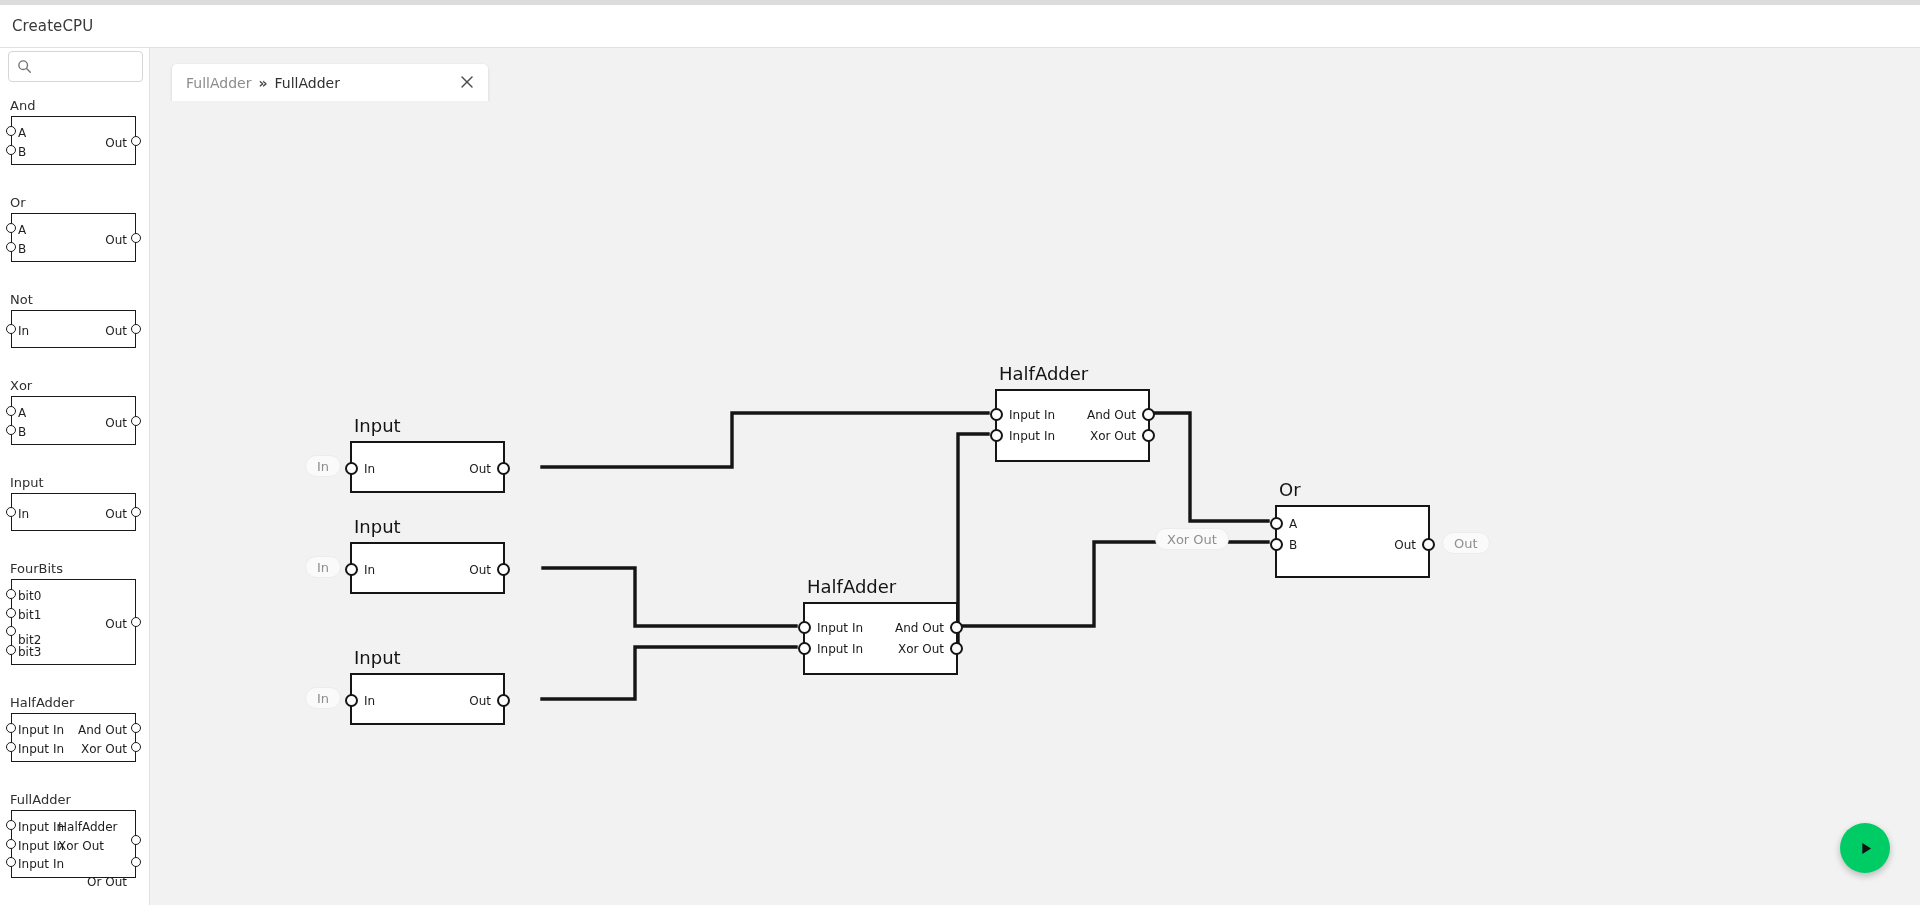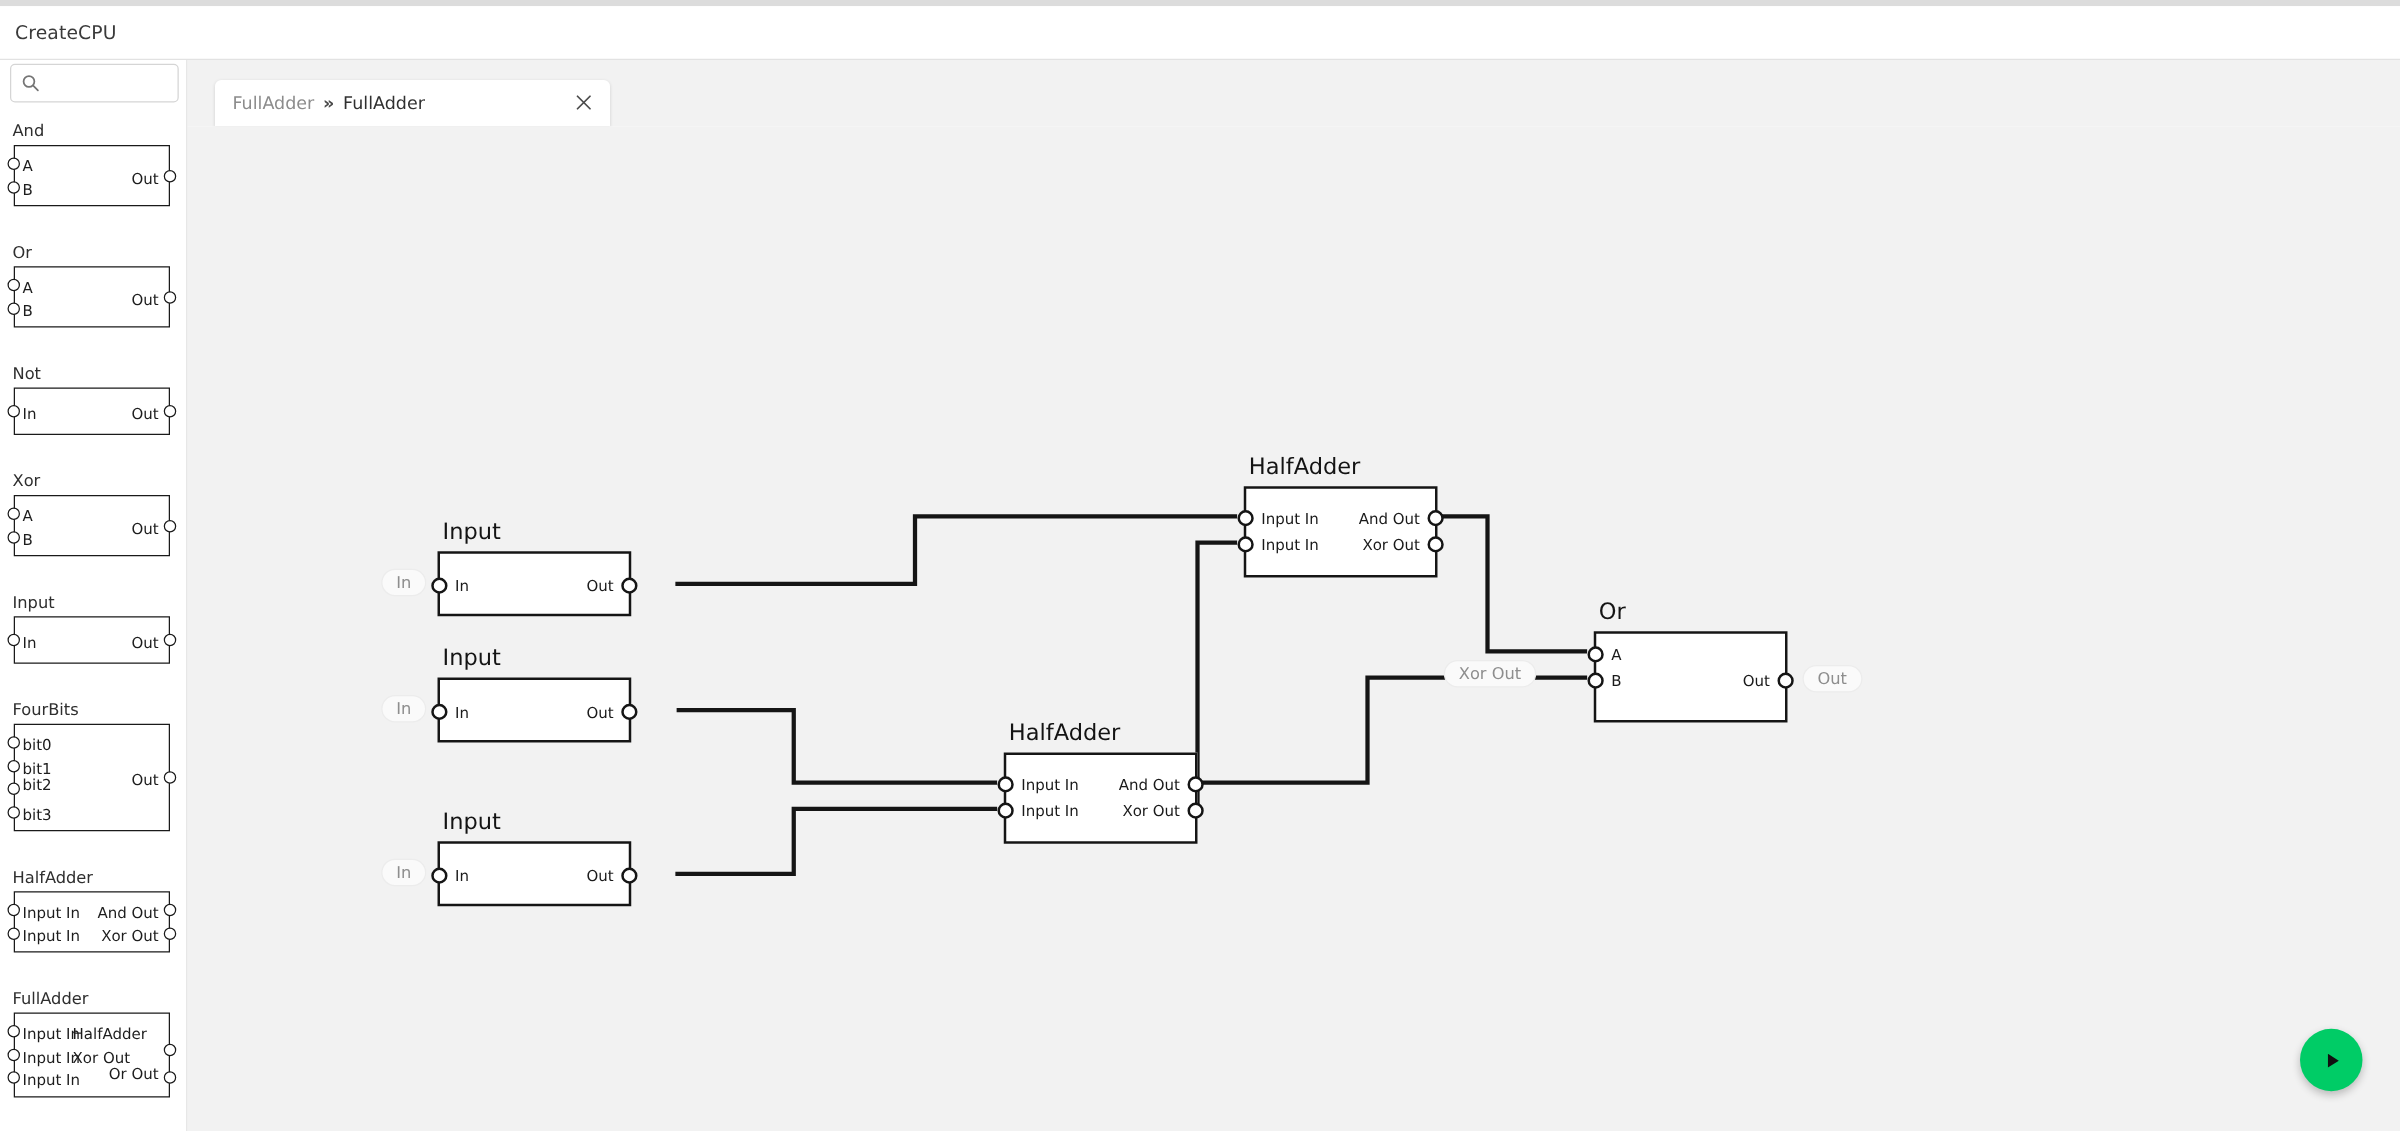--- a/index.html
+++ b/index.html
@@ -304,7 +304,7 @@
           <div class="pal-port" style="left: 6px; top: 46.75px;"></div>
           <div class="pal-ptext" style="left: 18px; top: 47.75px;">bit1</div>
           <div class="pal-port" style="left: 6px; top: 65.25px;"></div>
-          <div class="pal-ptext" style="left: 18px; top: 61px;">bit2</div>
+          <div class="pal-ptext" style="left: 18px; top: 73px;">bit2</div>
           <div class="pal-port" style="left: 6px; top: 83.75px;"></div>
           <div class="pal-ptext" style="left: 18px; top: 84.75px;">bit3</div>
           <div class="pal-port" style="left: 131px; top: 56px;"></div>

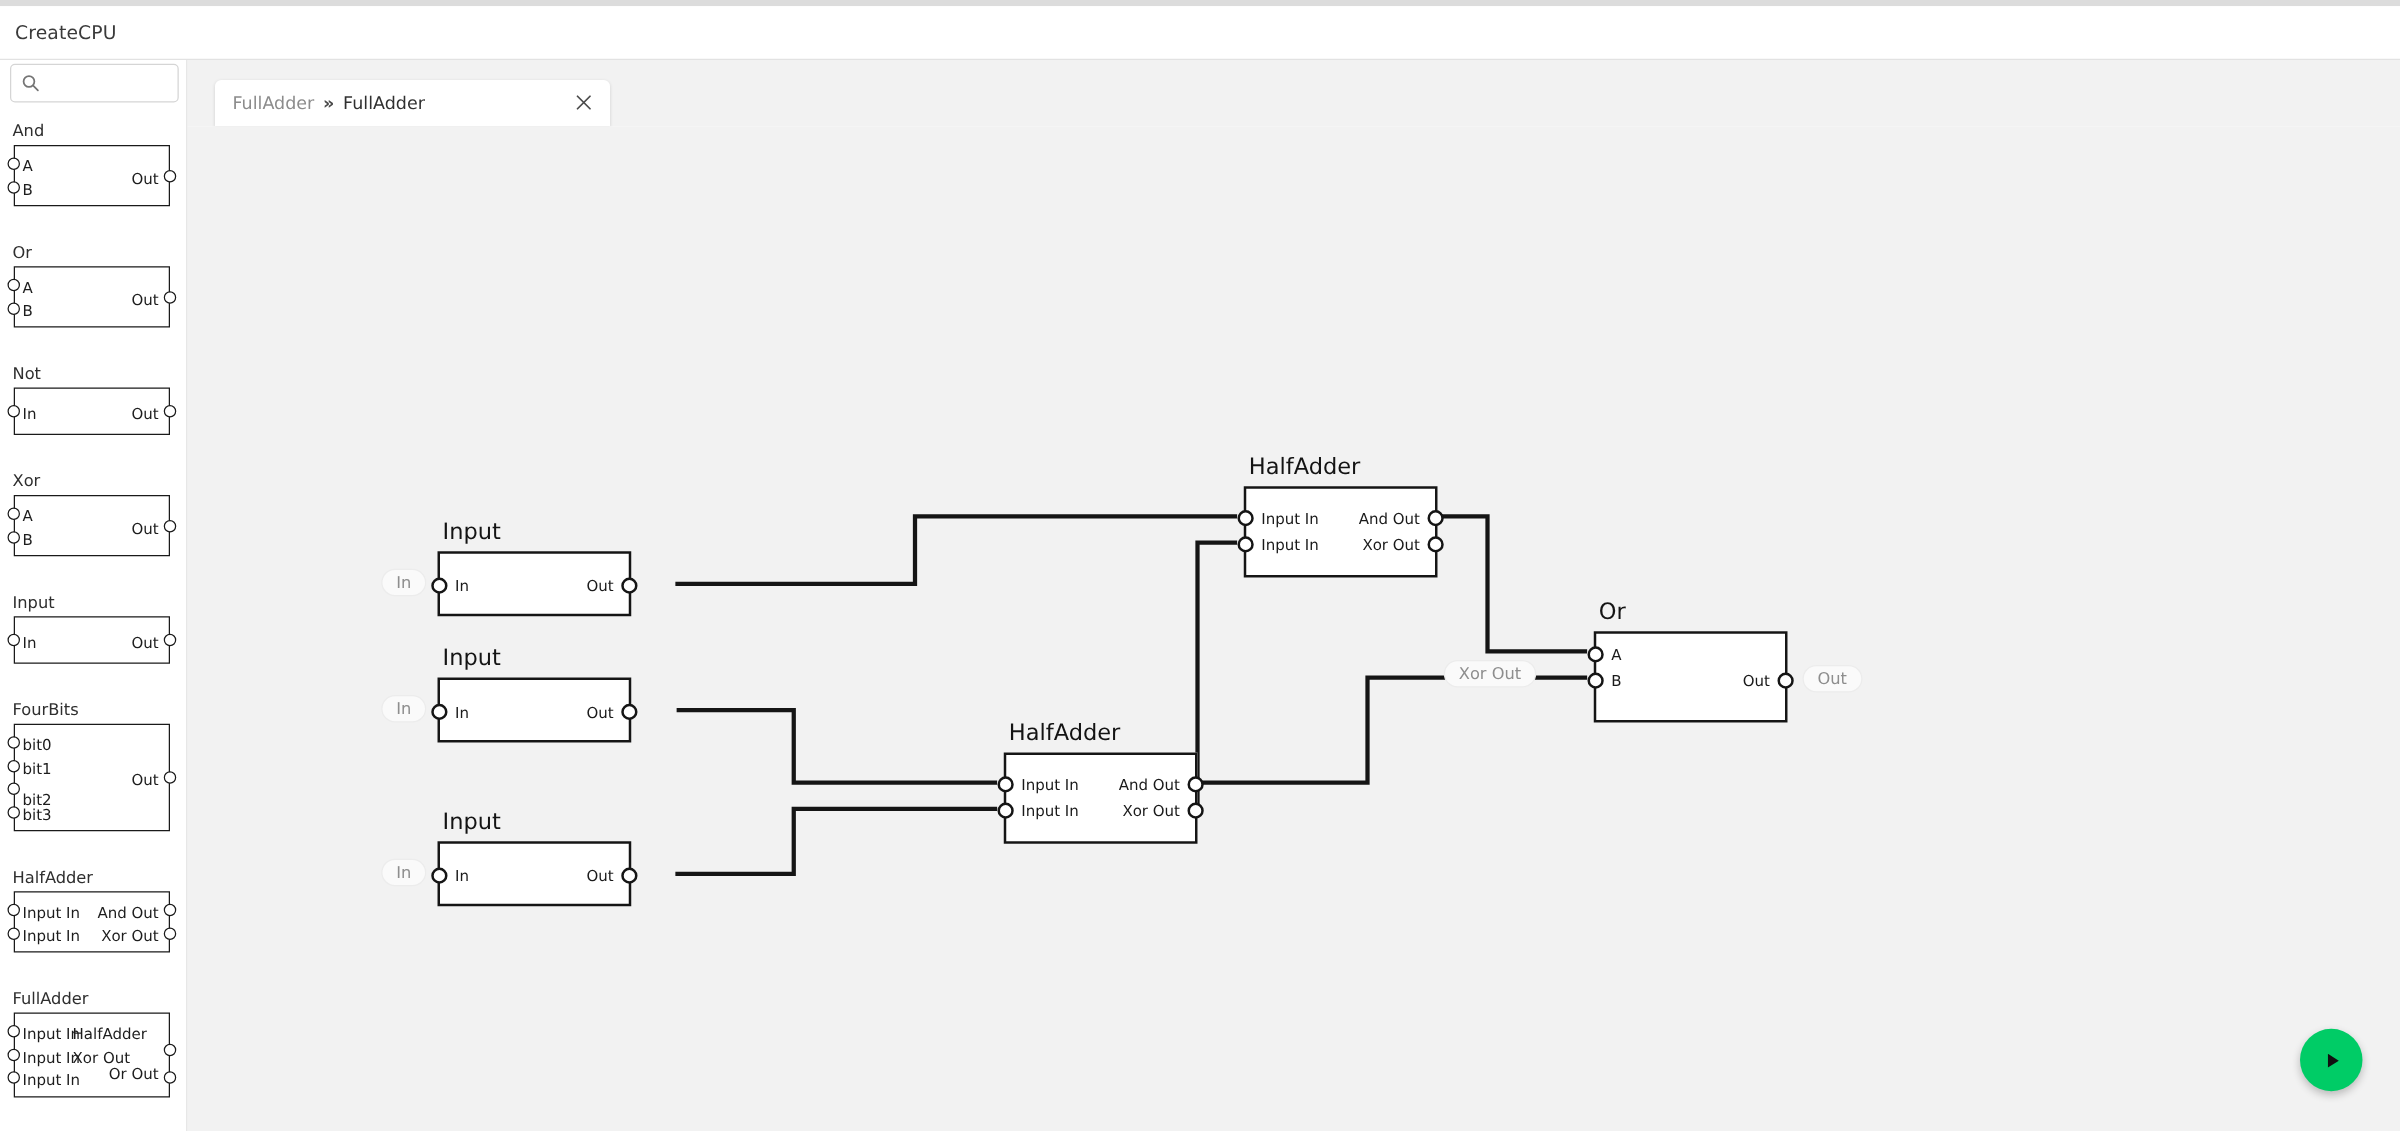--- a/index.html
+++ b/index.html
@@ -332,7 +332,7 @@
           <div class="pal-port" style="left: 6px; top: 65.25px;"></div>
           <div class="pal-ptext" style="left: 18px; top: 66.25px;">Input In</div>
           <div class="pal-port" style="left: 131px; top: 65.25px;"></div>
-          <div class="pal-ptext" style="left: 0px; width: 127px; text-align: right; top: 61px;">Or Out</div>
+          <div class="pal-ptext" style="left: 0px; width: 127px; text-align: right; top: 84px;">Or Out</div>
           <div class="pal-port" style="left: 131px; top: 42.75px;"></div>
           <div class="pal-ctext" style="left: 58px; top: 29.25px;">HalfAdder</div>
           <div class="pal-ctext" style="left: 58px; top: 47.75px;">Xor Out</div>

